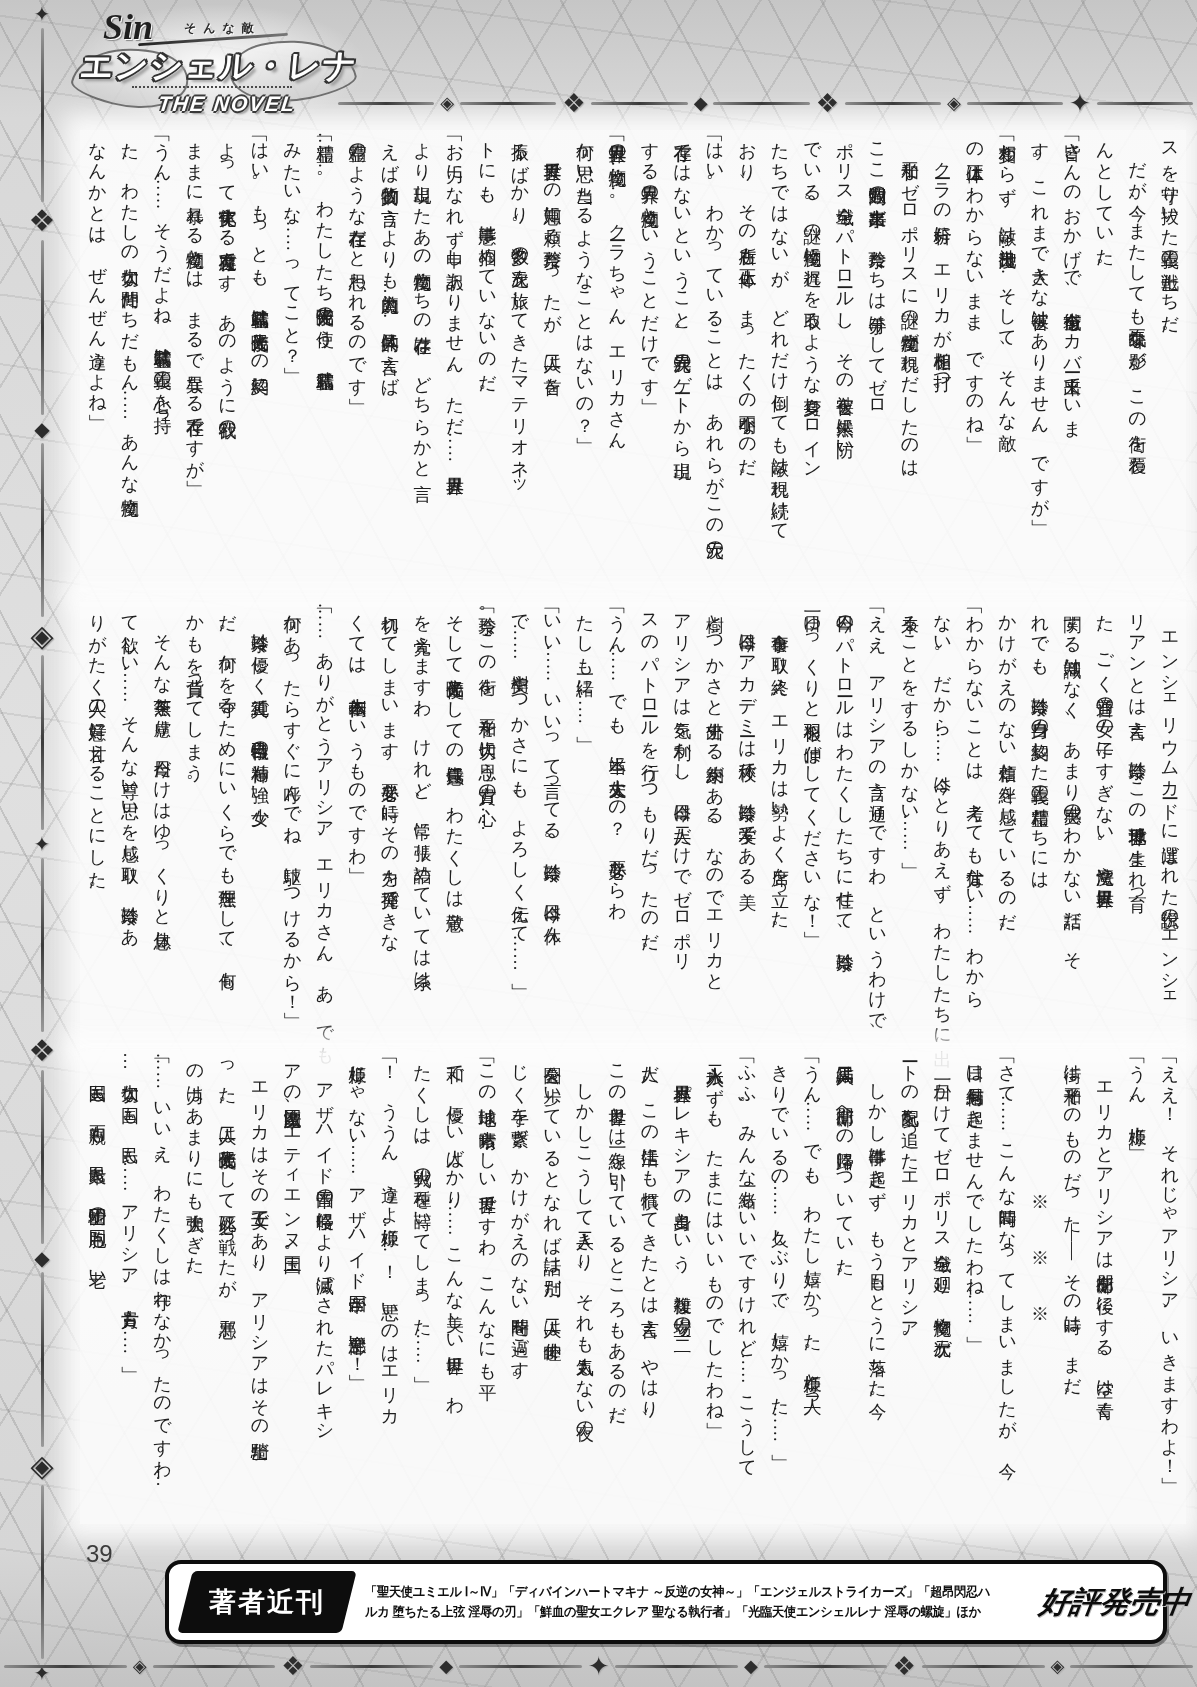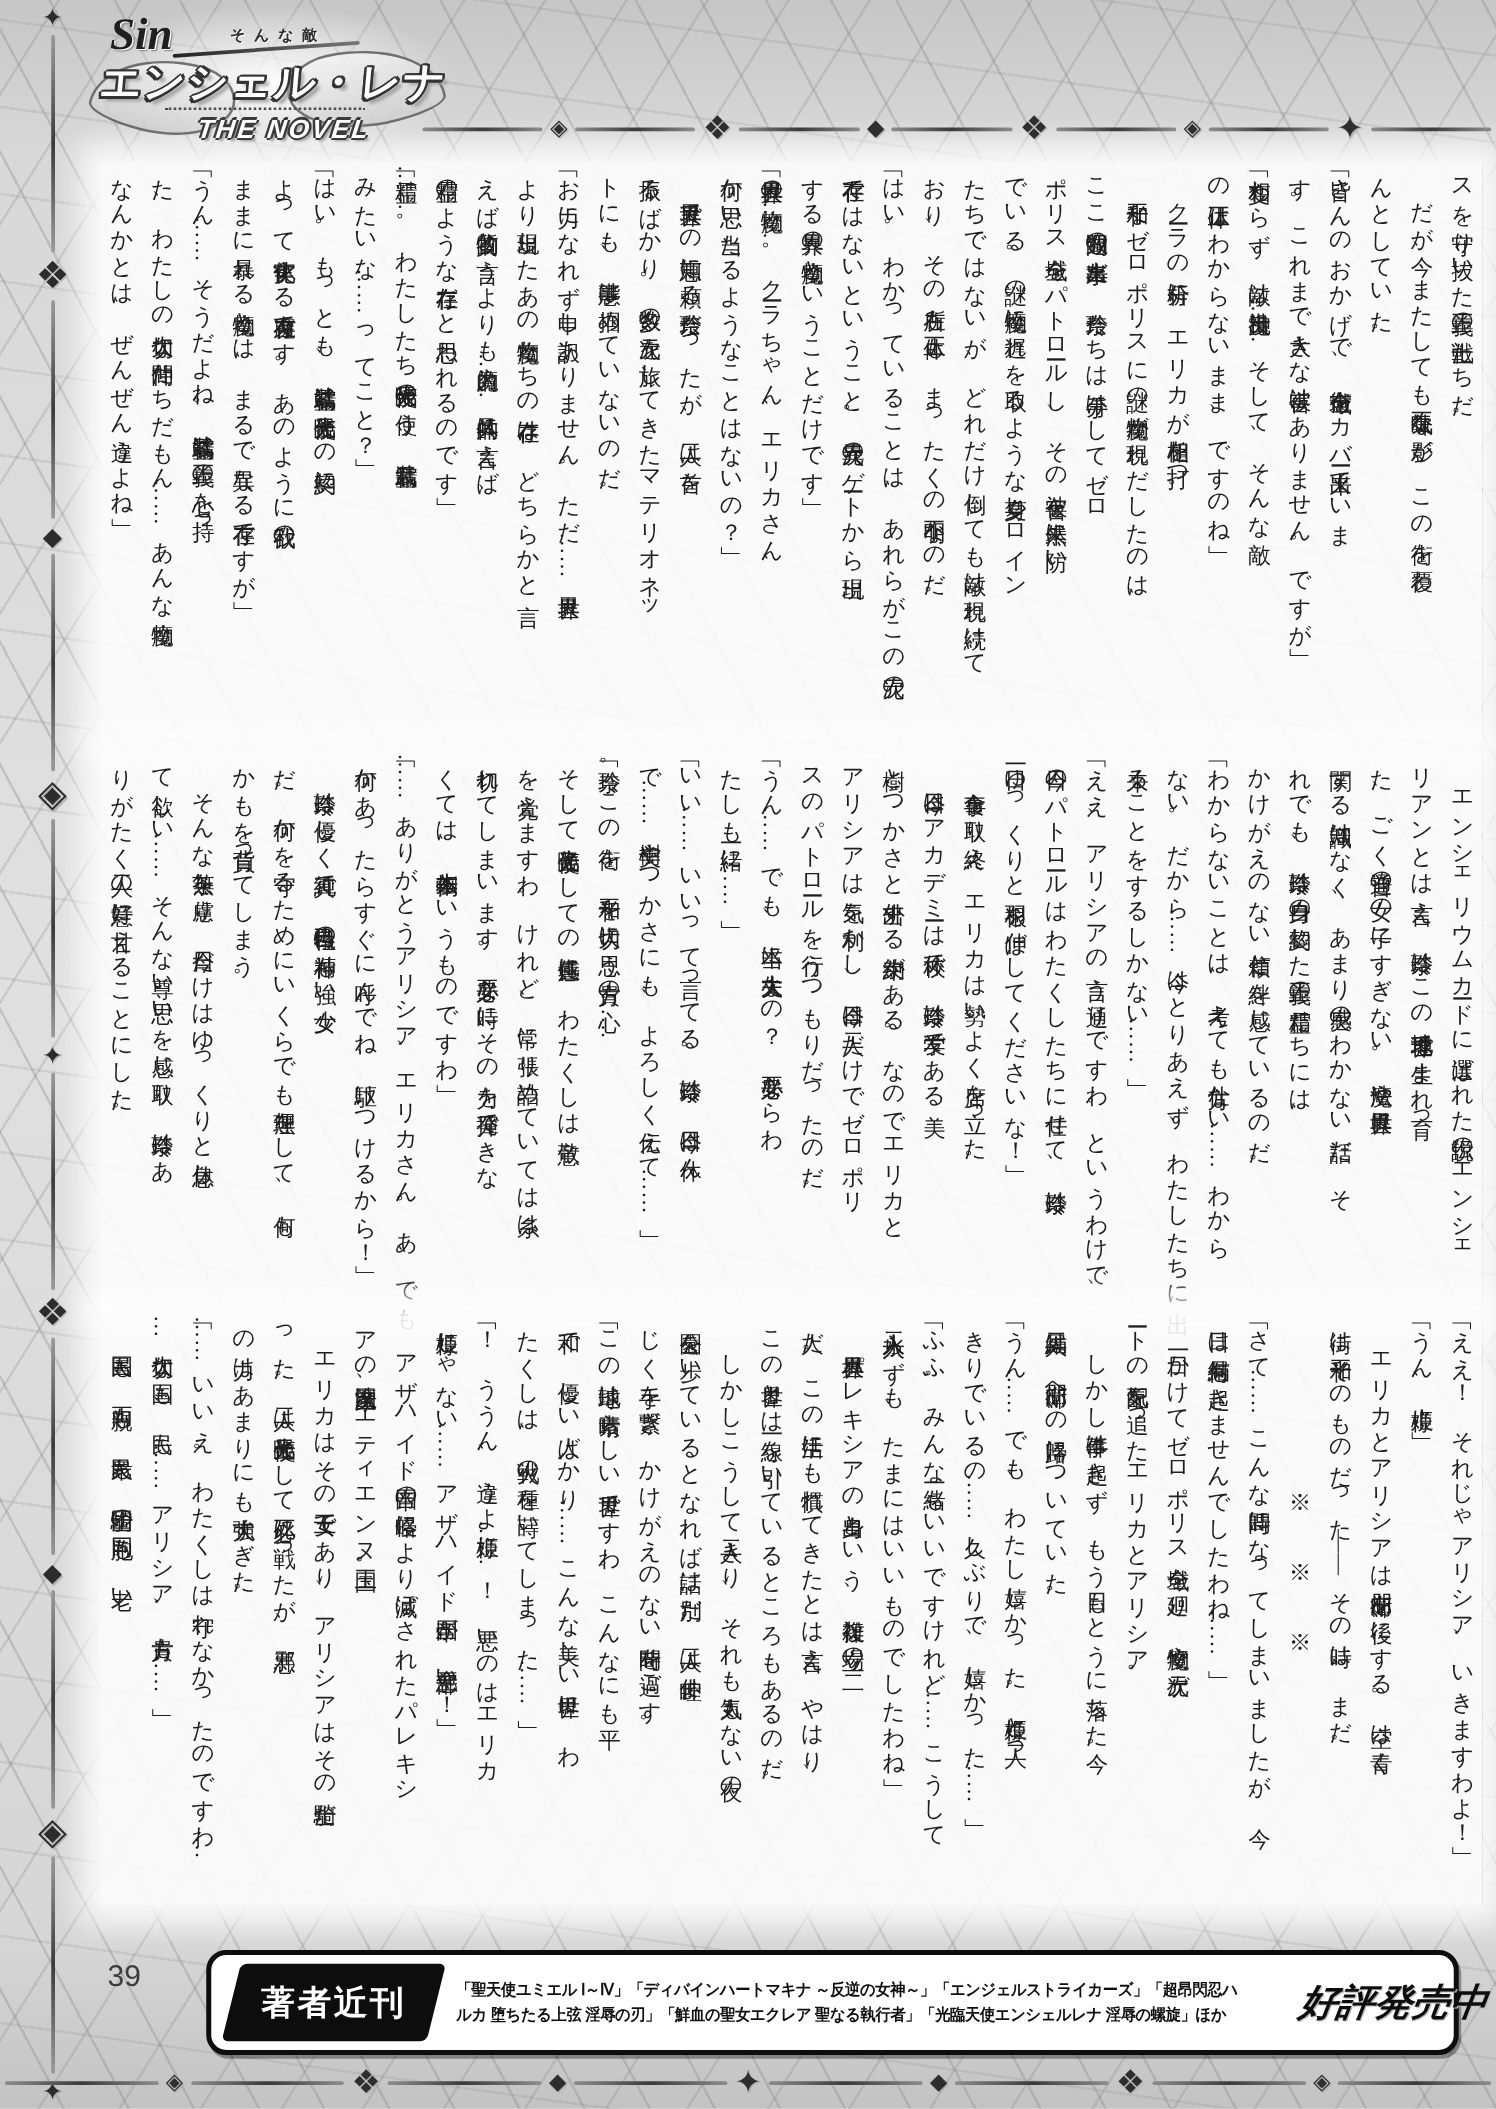--- a/index.html
+++ b/index.html
@@ -45,7 +45,7 @@
   .wing{position:absolute;background:linear-gradient(180deg,#f4f4f4,#cfcfcf);border:2px solid #555;border-radius:70% 30% 60% 40%/80% 40% 60% 20%;opacity:.8;}
   .wing.left{left:-6px;top:34px;width:110px;height:58px;transform:rotate(14deg);}
   .wing.right{left:150px;top:26px;width:120px;height:60px;transform:rotate(-12deg) scaleX(-1);}
-  .logo-sin{position:absolute;left:8px;top:-6px;font:italic bold 36px "Liberation Serif",serif;color:#1f1f1f;
+  .logo-sin{position:absolute;left:23px;top:-6px;font:italic bold 36px "Liberation Serif",serif;color:#1f1f1f;
     text-shadow:1px 1px 0 #fff,2px 2px 1px #888;}
   .logo-swash{position:absolute;left:58px;top:26px;width:150px;height:3px;background:linear-gradient(90deg,#222,#777);transform:rotate(-4deg);border-radius:2px;}
   .logo-sub{position:absolute;left:104px;top:8px;font:bold 12px "Liberation Sans",sans-serif;letter-spacing:7px;color:#2a2a2a;text-shadow:1px 1px 0 #fff;white-space:nowrap;}

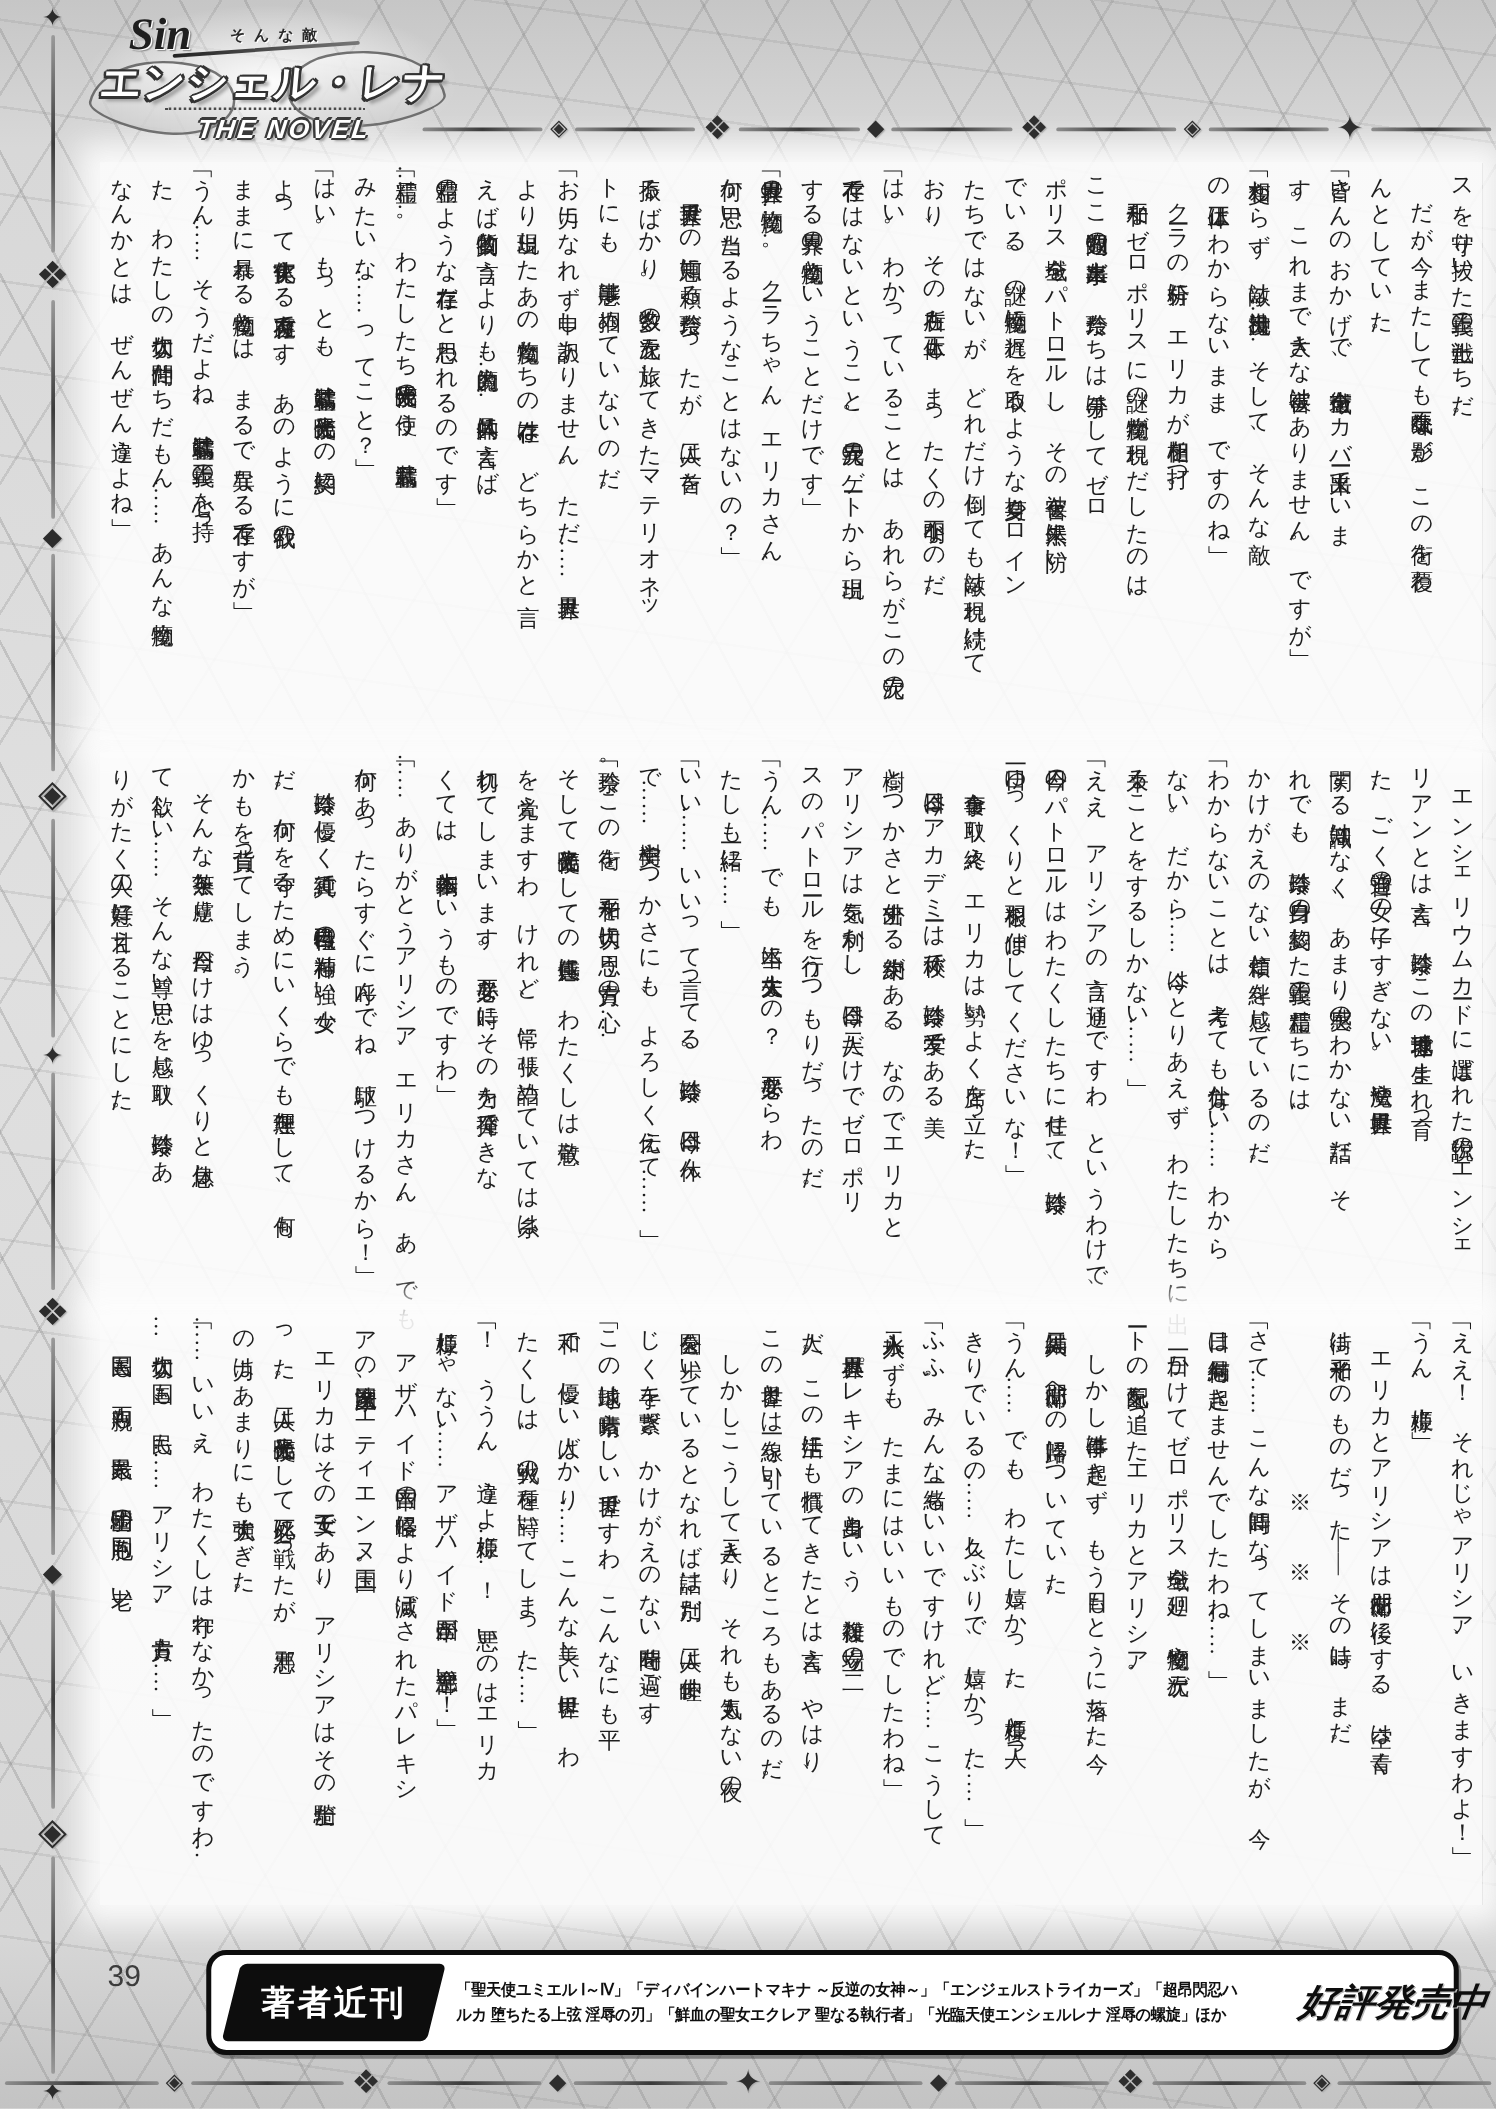--- a/index.html
+++ b/index.html
@@ -69,7 +69,7 @@
   .band-3{top:1052px;height:472px;}
   .tcol{margin:0;font-size:18px;line-height:32.5px;letter-spacing:0.6px;white-space:nowrap;}
   
-  .page-number{position:absolute;left:86px;top:1540px;z-index:3;font:24px "Liberation Sans",sans-serif;color:#3c3c3c;margin-top:28px;}
+  .page-number{position:absolute;left:86px;top:1540px;z-index:3;font:24px "Liberation Sans",sans-serif;color:#3c3c3c;}
   .footer-bar{
     position:absolute;left:165px;top:1560px;width:1002px;height:84px;z-index:3;
     background:#fff;border:4px solid #0d0d0d;border-radius:16px;

